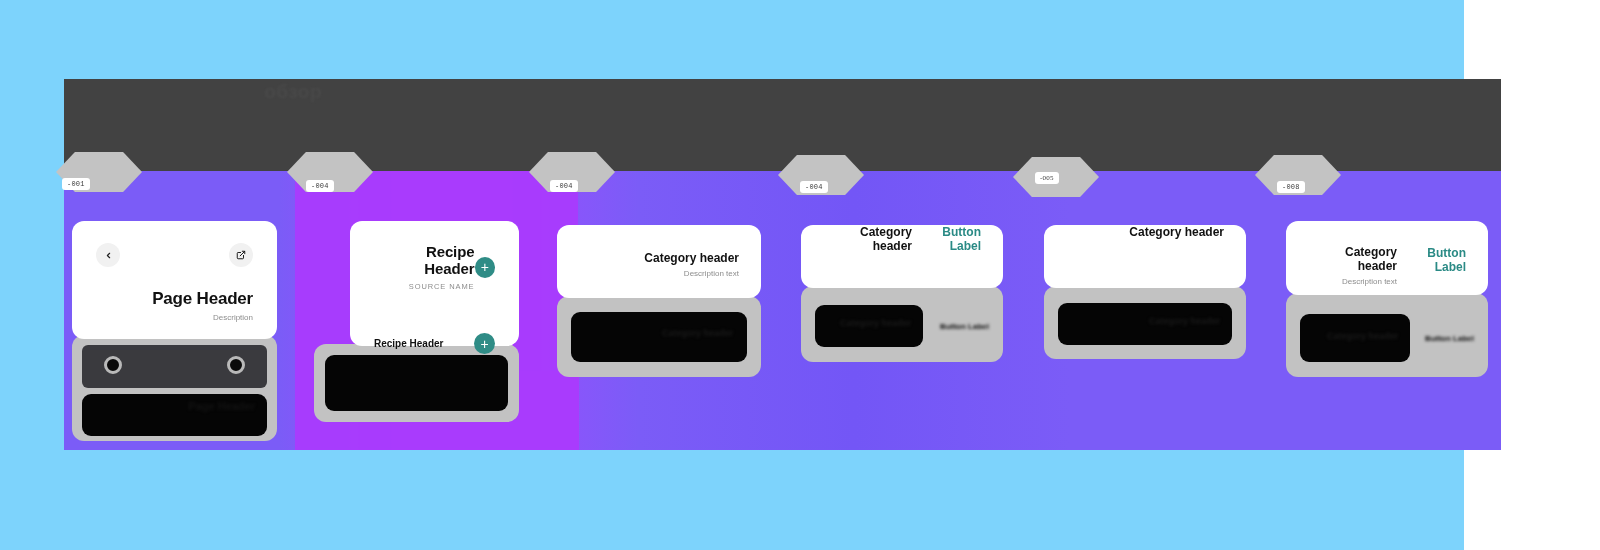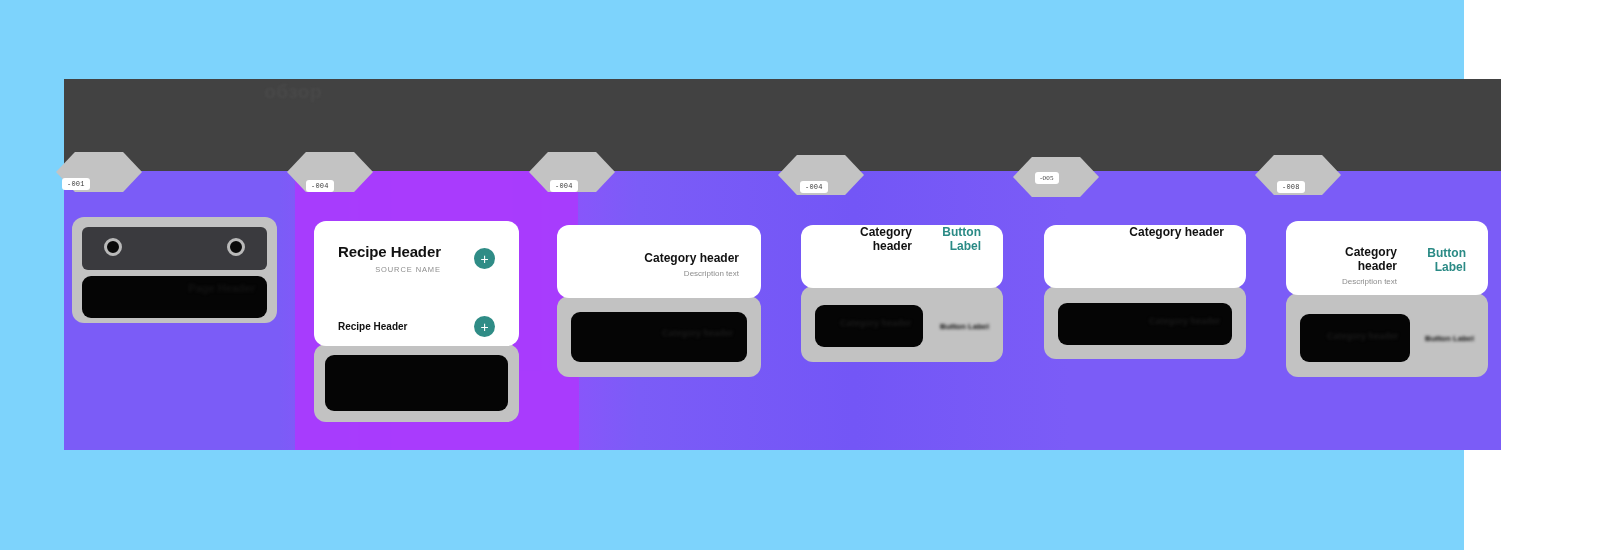--- a/index.html
+++ b/index.html
@@ -178,7 +178,7 @@
   </div>
 
   <div class="card" style="left:314px; top:221px; width:205px;">
-    <div class="card-white" style="height:125px;">
+    <div class="card-white" style="height:125px;margin-left:36px;">
       <div class="row">
         <div>
           <div class="h-recipe">Recipe Header</div>

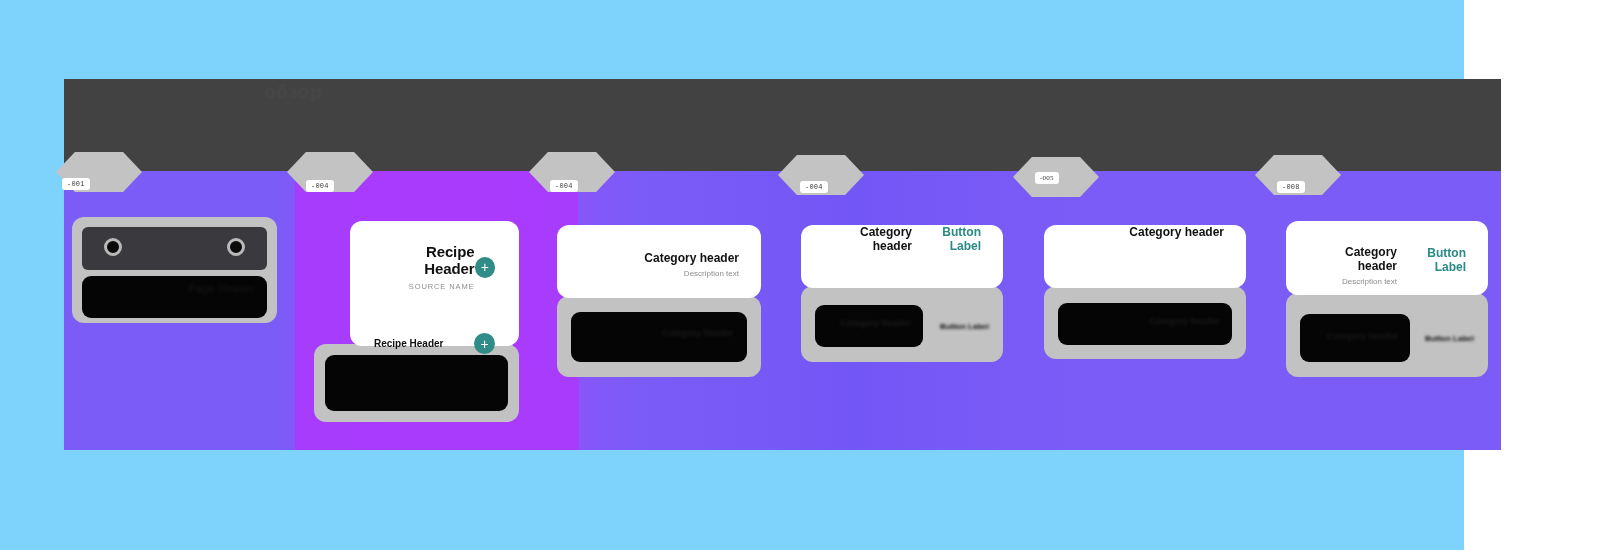--- a/index.html
+++ b/index.html
@@ -165,6 +165,26 @@
   <div class="hexchip" style="left:1277px;top:181px;">-008</div>
 
   <div class="card" style="left:72px; top:221px; width:205px;">
+    <div class="card-white" style="height:118px;">
+      <div class="row">
+        <div class="icon-circle">
+          <svg width="9" height="9" viewBox="0 0 24 24" fill="none" stroke="currentColor" stroke-width="3" stroke-linecap="round" stroke-linejoin="round">
+            <polyline points="15 18 9 12 15 6"></polyline>
+          </svg>
+        </div>
+        <div class="icon-circle">
+          <svg width="10" height="10" viewBox="0 0 24 24" fill="none" stroke="currentColor" stroke-width="2.4" stroke-linecap="round" stroke-linejoin="round">
+            <path d="M18 13v6a2 2 0 0 1-2 2H5a2 2 0 0 1-2-2V8a2 2 0 0 1 2-2h6"></path>
+            <polyline points="15 3 21 3 21 9"></polyline>
+            <line x1="10" y1="14" x2="21" y2="3"></line>
+          </svg>
+        </div>
+      </div>
+      <div style="margin-top:22px;">
+        <div class="h-page">Page Header</div>
+        <div class="sub">Description</div>
+      </div>
+    </div>
 
     <div class="card-grey" style="margin-top:-4px; height:106px; padding:10px;">
       <div class="redact-mid" style="height:43px; position:relative;">

